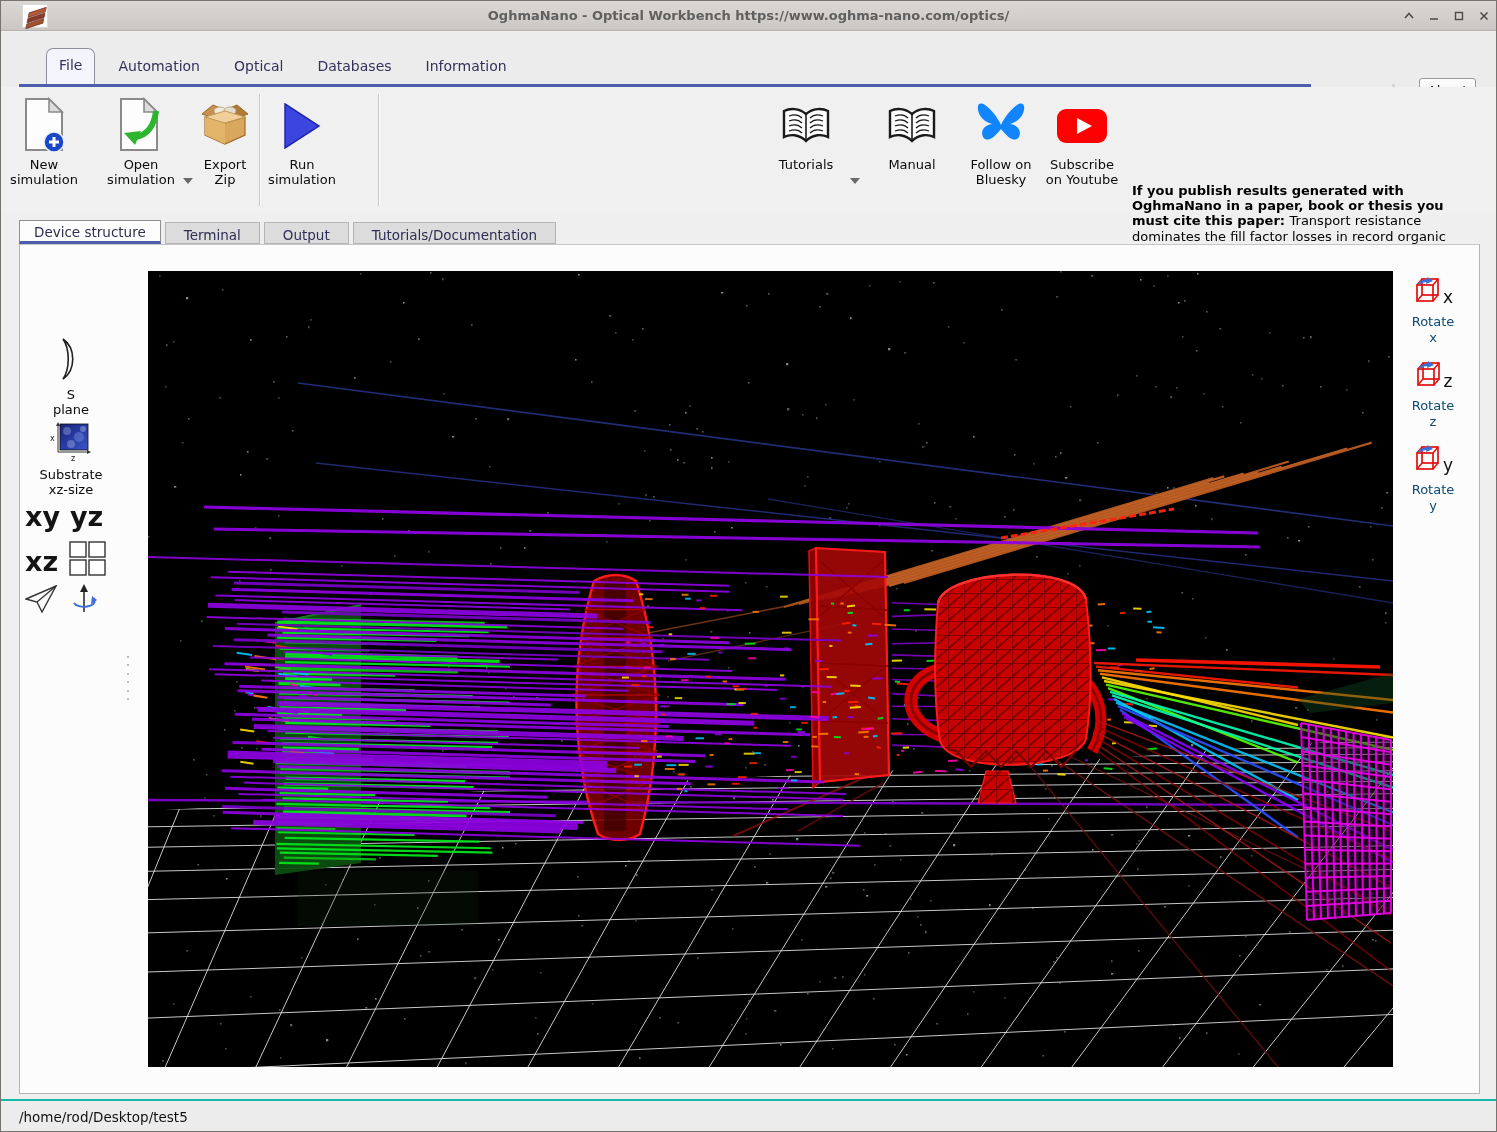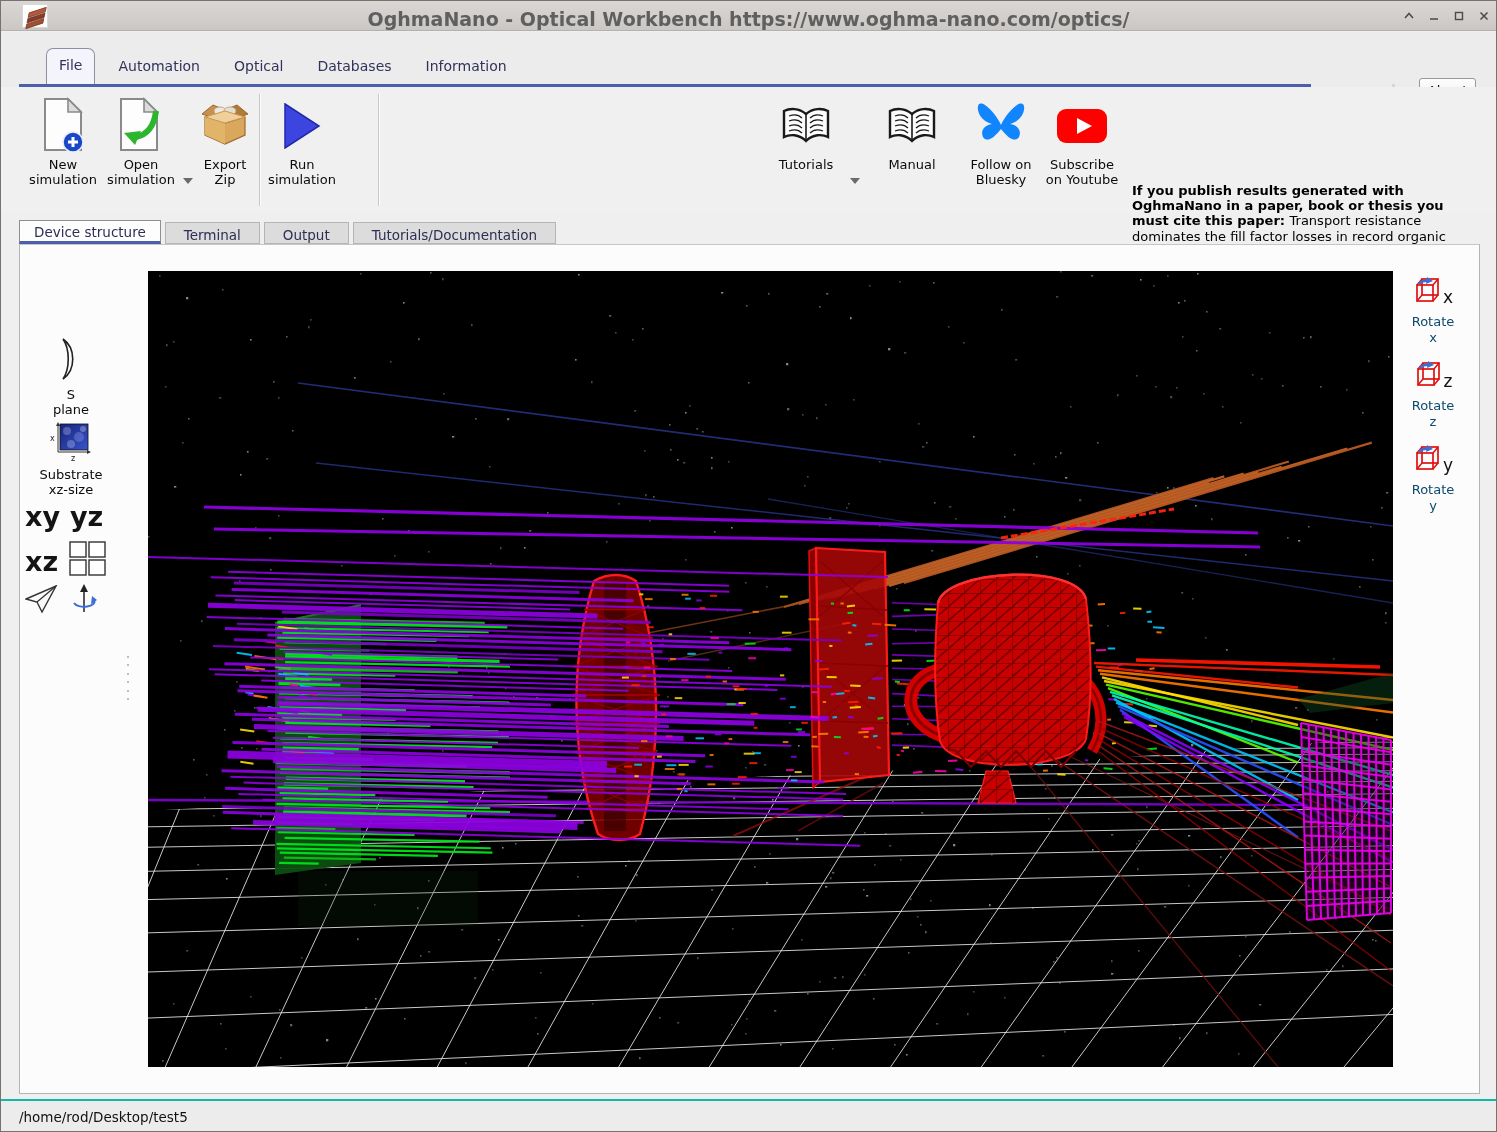--- a/index.html
+++ b/index.html
@@ -10,7 +10,7 @@
   .titlebar{position:absolute;left:0;top:0;width:100%;height:30px;
     background:linear-gradient(#dad7d4,#cac7c4);border-bottom:1px solid #b3b0ad;}
   .title-text{position:absolute;left:0;right:0;top:7px;text-align:center;
-    font-size:19px;font-weight:bold;color:#5f5f5f;}
+    font-size:13px;font-weight:bold;color:#5f5f5f;}
   .app-logo{position:absolute;left:21px;top:3px;width:26px;height:24px;background:#fff;
     border:1px solid #d8d8d8;}
   .winctl{position:absolute;top:7px;width:18px;height:16px;display:flex;

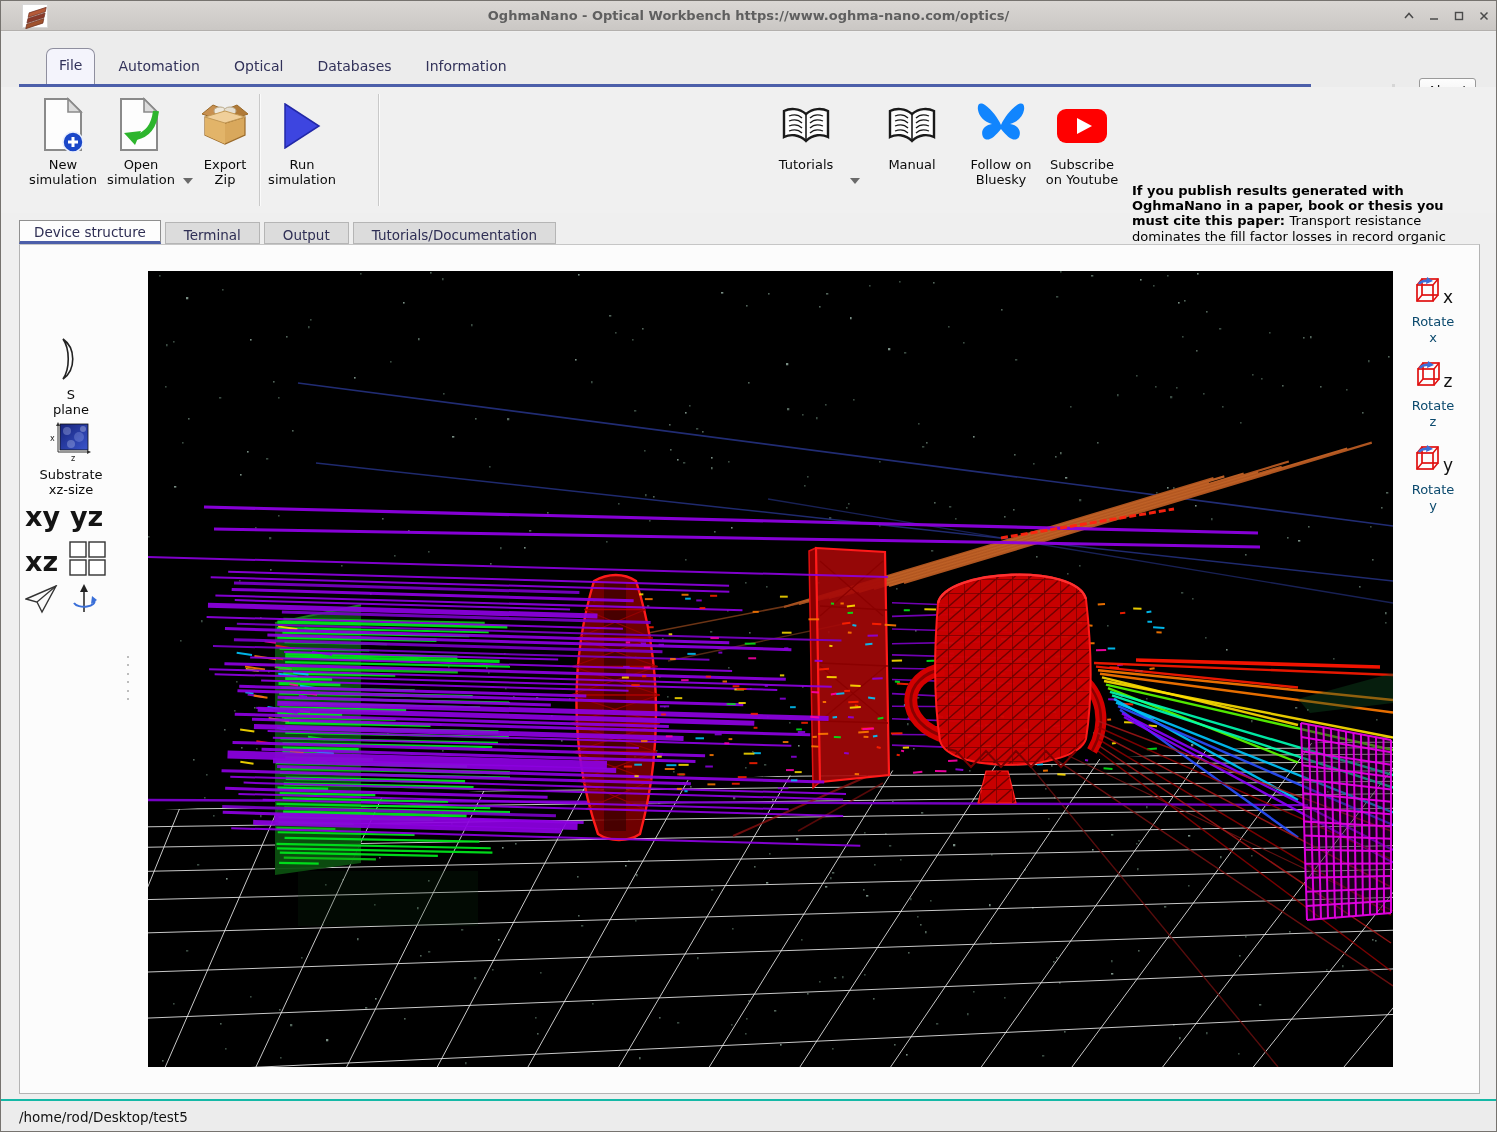--- a/index.html
+++ b/index.html
@@ -122,7 +122,7 @@
 
   <div class="toolbar">
 
-    <div class="tbtn" style="left:19px">
+    <div class="tbtn" style="left:0">
       <span class="ic">
         <svg width="46" height="58">
           <path d="M5,2 H28 L41,15 V53 H5 Z" fill="#fdfdfd" stroke="#8a8a8a" stroke-width="2"></path>

